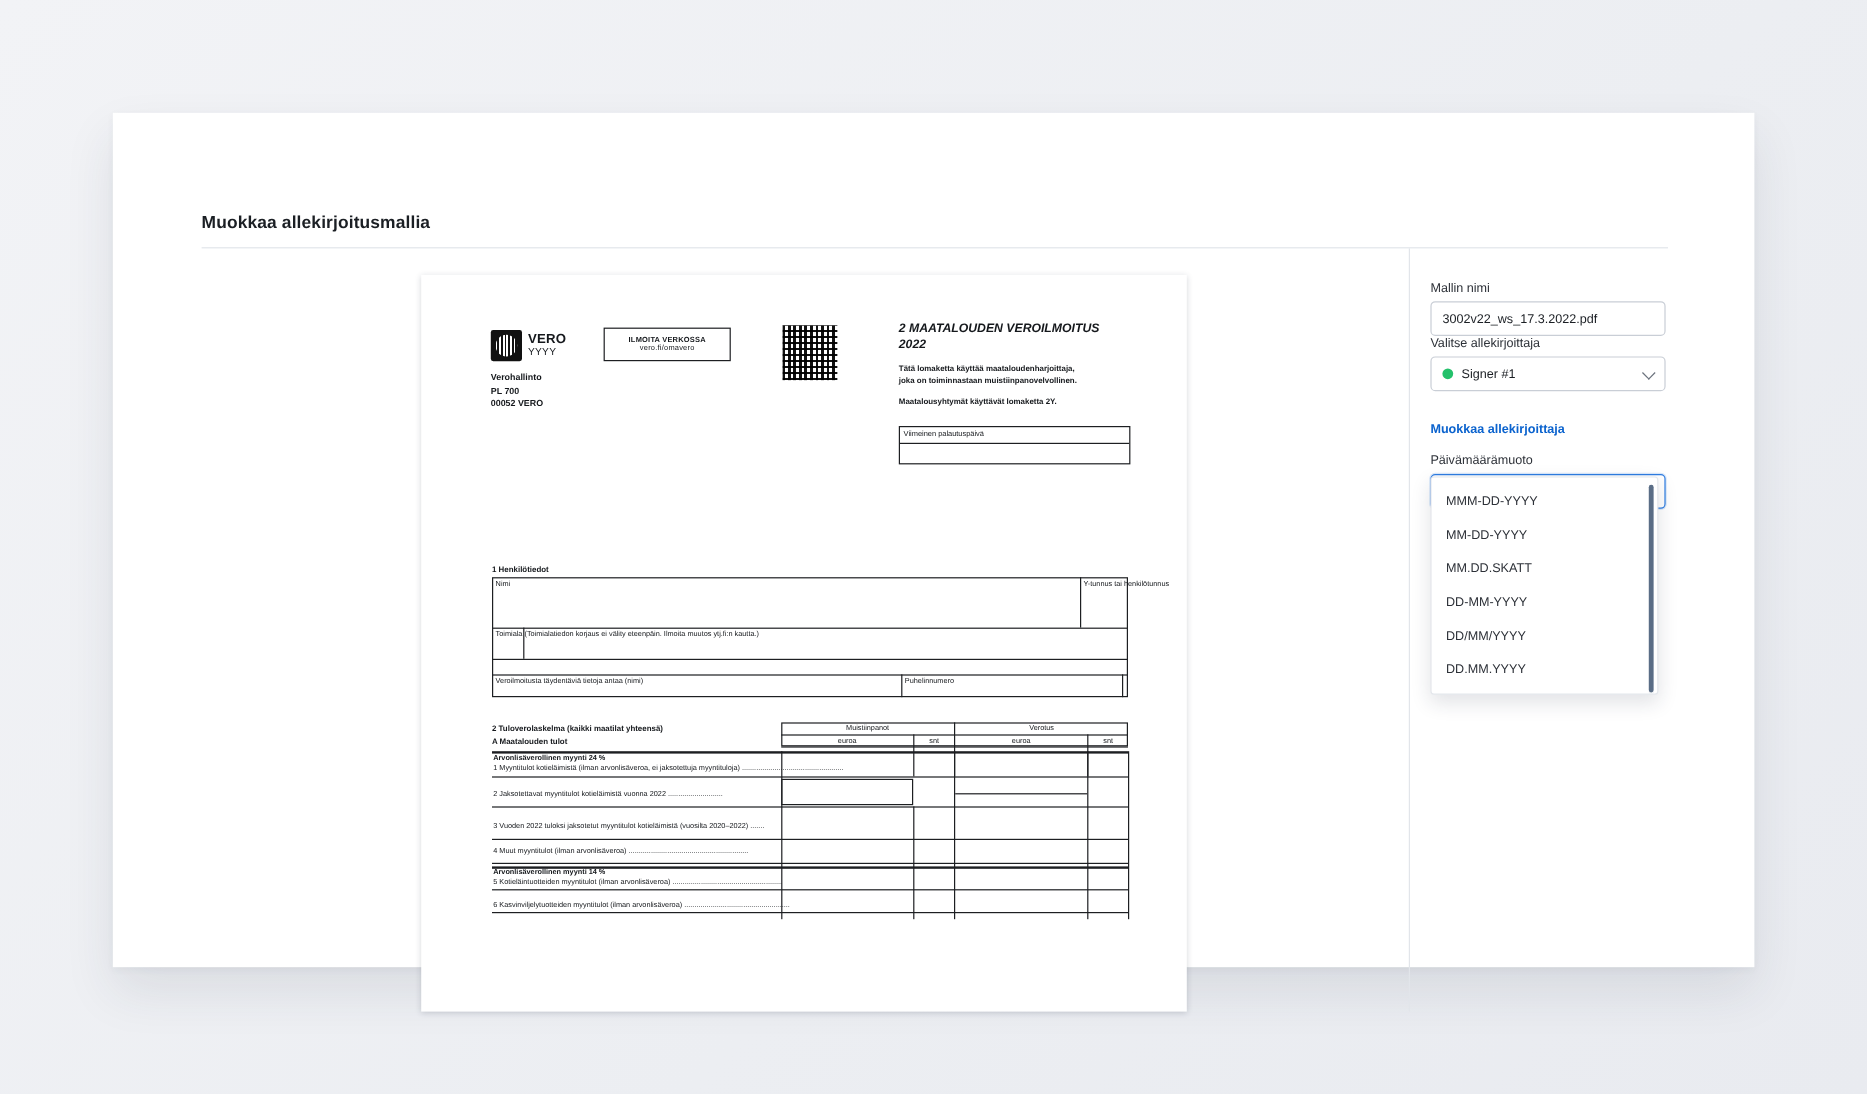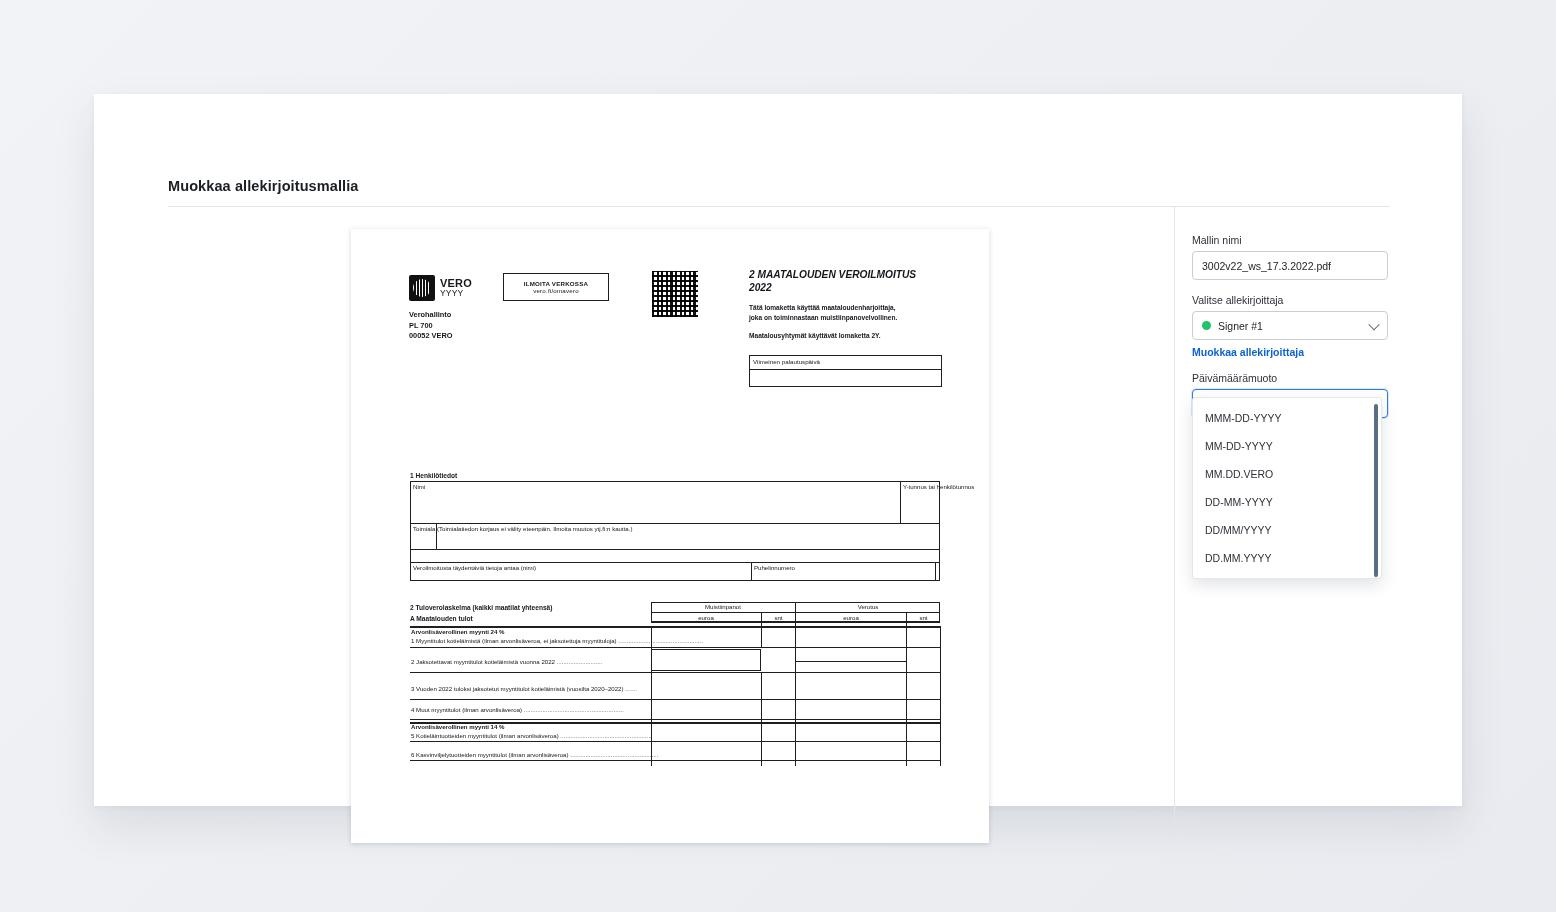--- a/index.html
+++ b/index.html
@@ -75,7 +75,6 @@
     padding: 0 9px;
     display: flex;
     align-items: center;
-    margin-bottom: 14px;
     text-align: center;
   }
   .select-box {

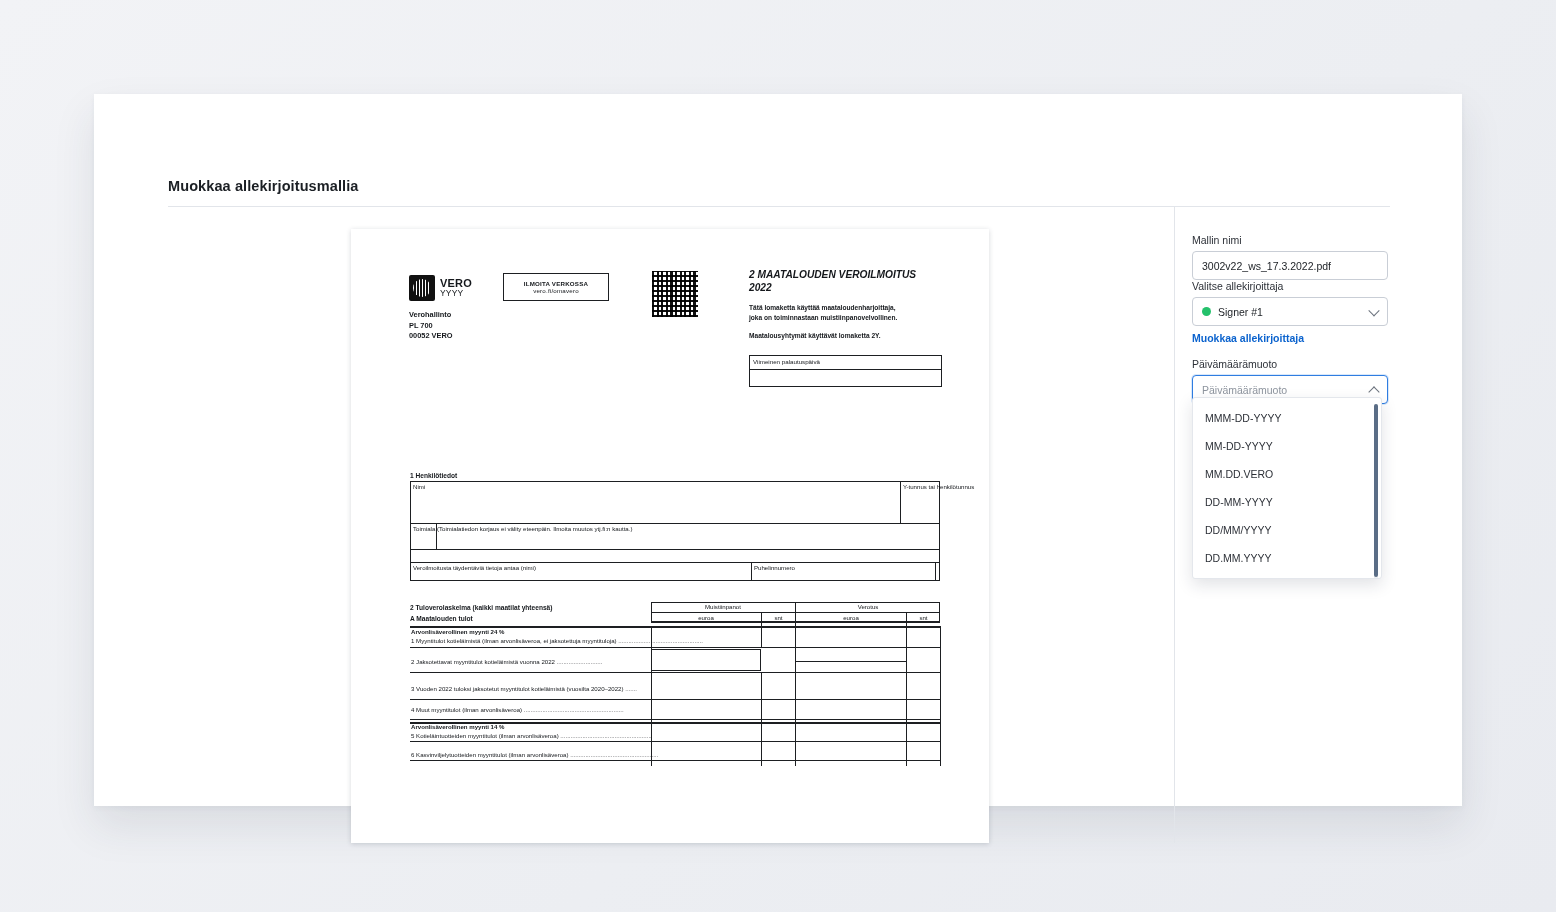--- a/index.html
+++ b/index.html
@@ -90,7 +90,7 @@
     padding: 0 9px;
     display: flex;
     align-items: center;
-    margin-bottom: 6px;
+    margin-bottom: 26px;
   }
   .dot {
     width: 9px;

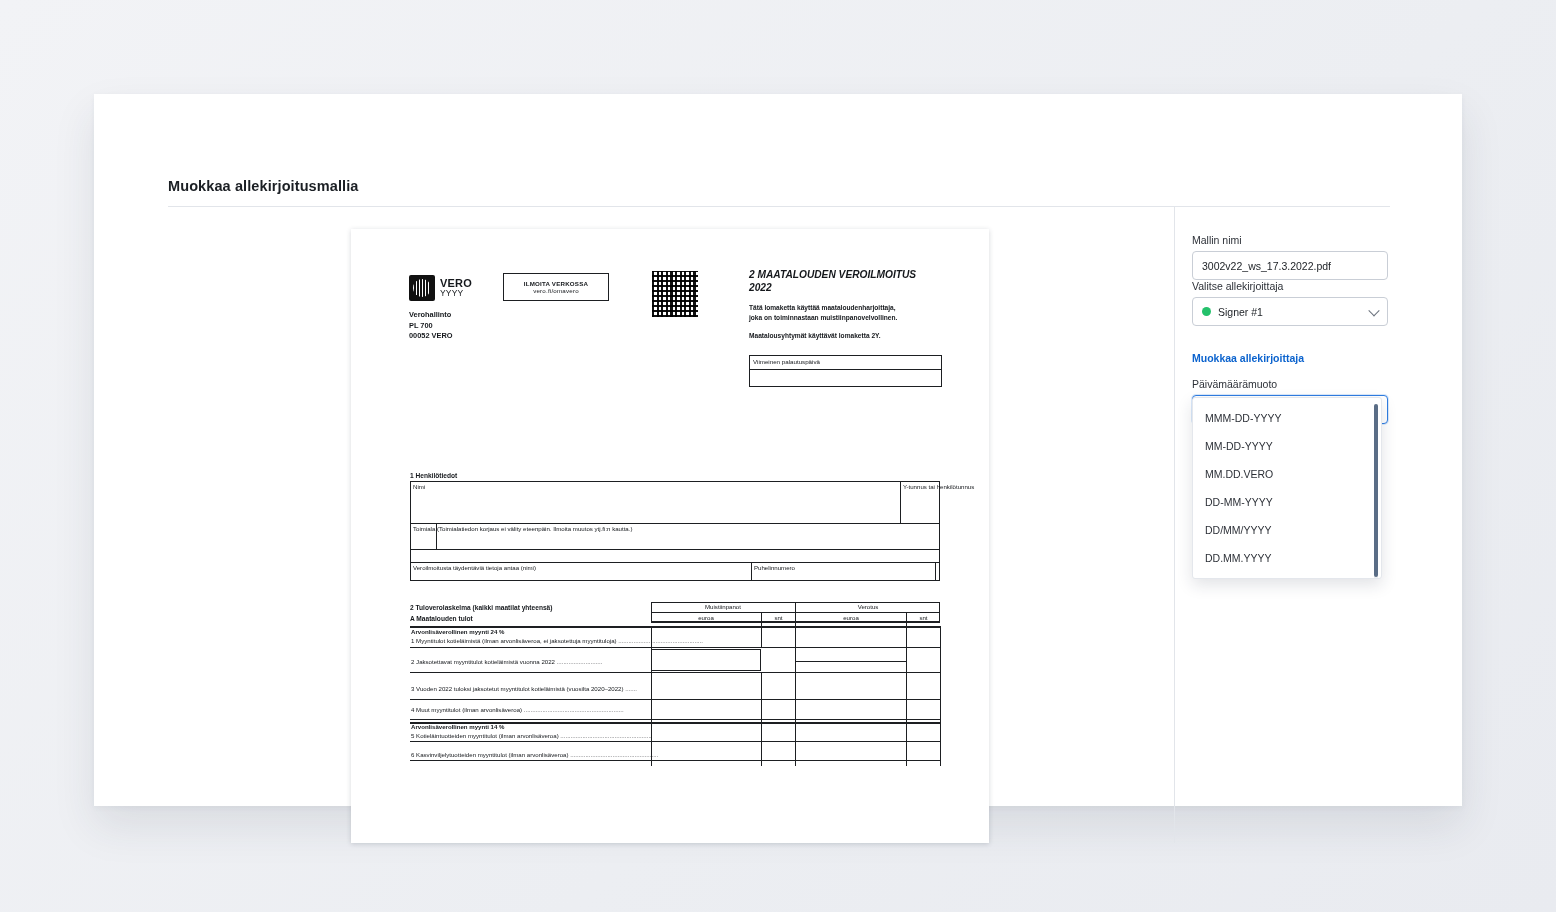--- a/index.html
+++ b/index.html
@@ -401,7 +401,7 @@
       <div class="dd-scrollbar"></div>
       <div class="dd-item">MMM-DD-YYYY</div>
       <div class="dd-item">MM-DD-YYYY</div>
-      <div class="dd-item">MM.DD.VERO</div>
+      <div class="dd-item">MM.DD.SKATT</div>
       <div class="dd-item">DD-MM-YYYY</div>
       <div class="dd-item">DD/MM/YYYY</div>
       <div class="dd-item">DD.MM.YYYY</div>

